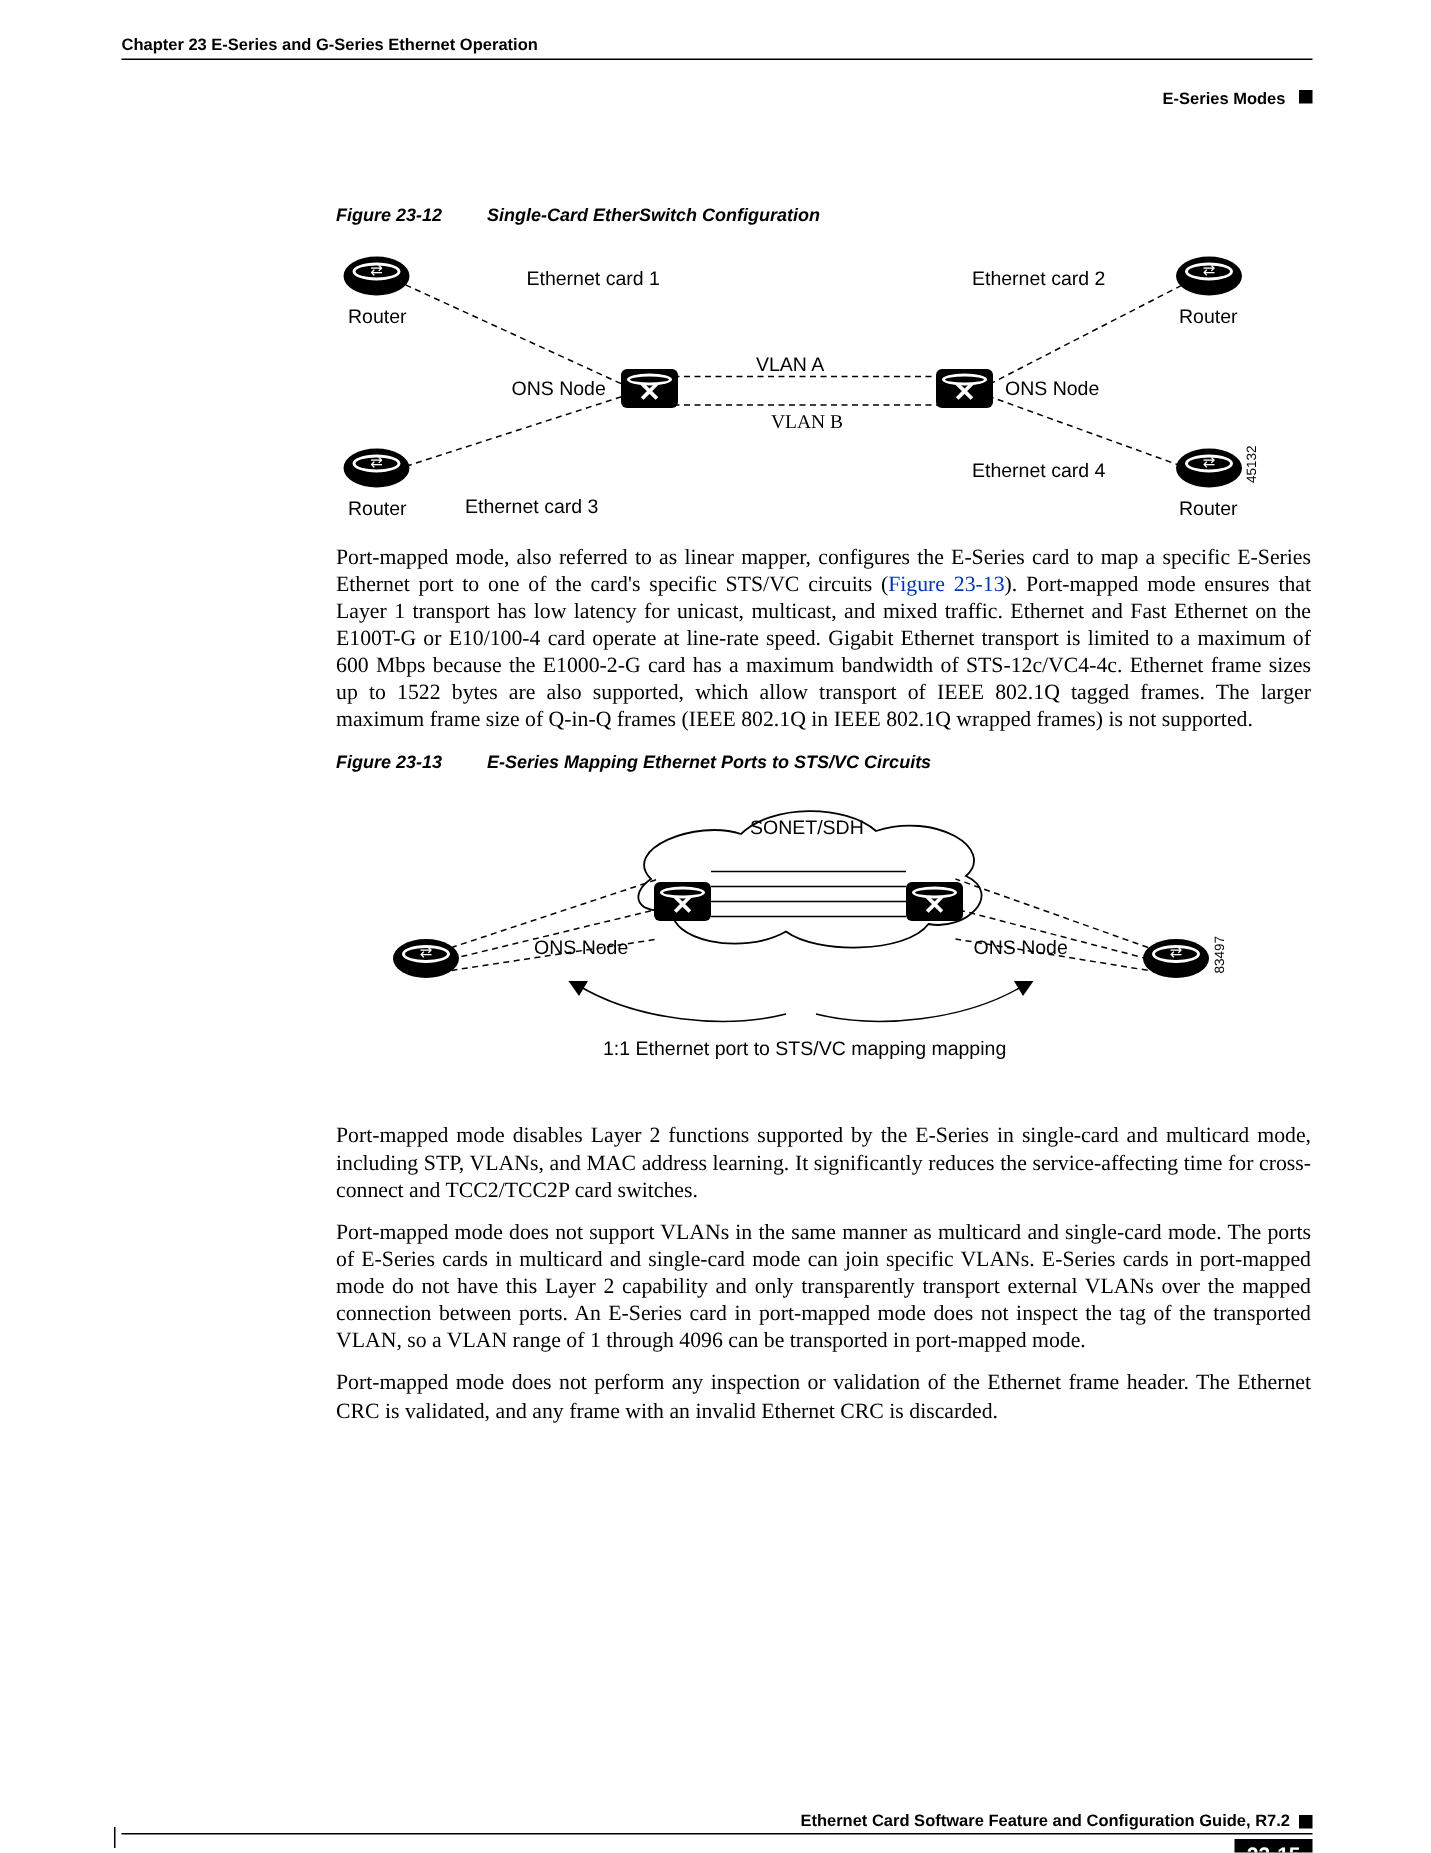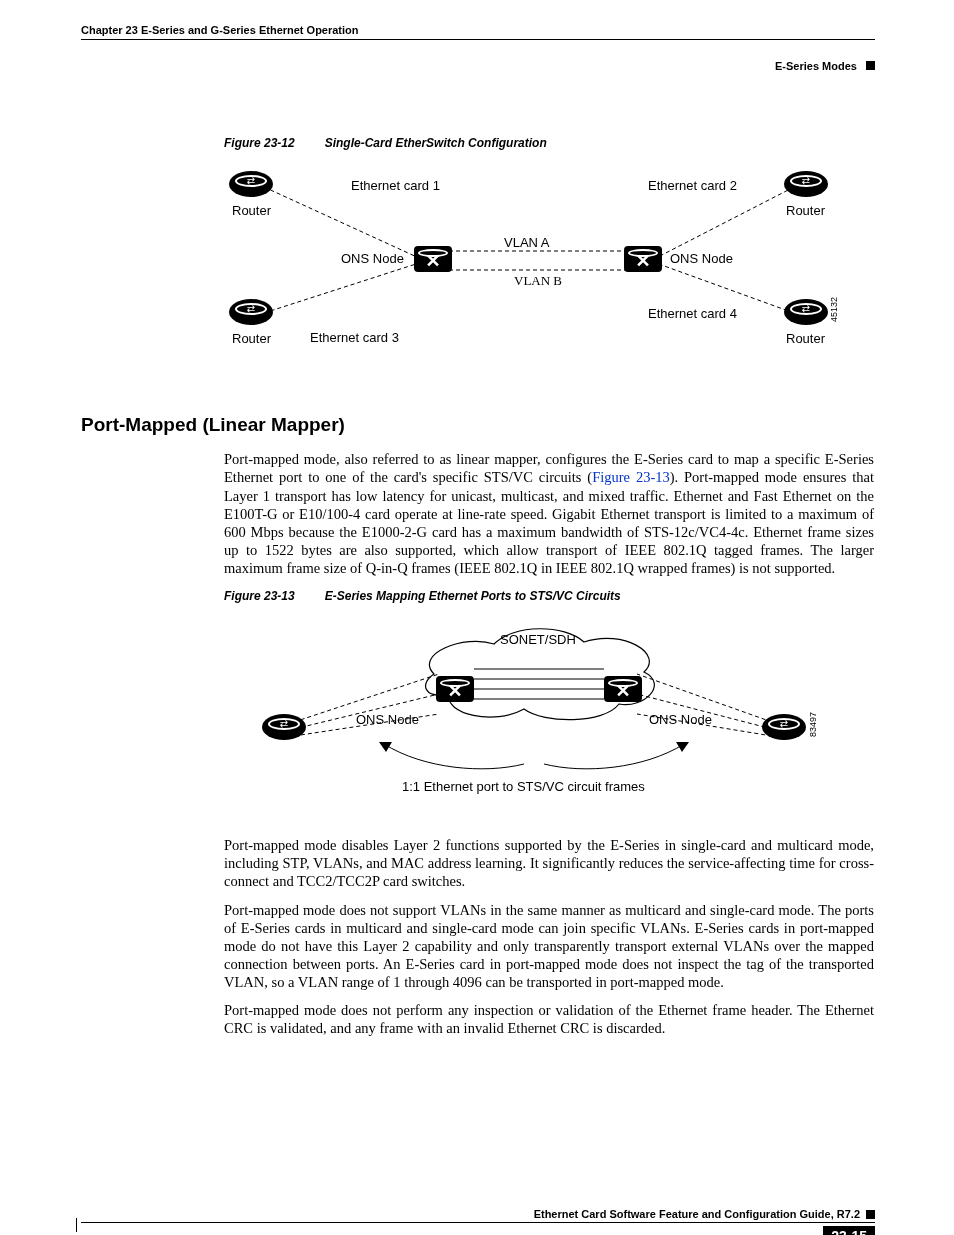--- a/index.html
+++ b/index.html
@@ -251,7 +251,6 @@
     <div class="vnum" style="left:605px; top:134px;">45132</div>
   </div>
 
-  <h2 class="section-head">Port-Mapped (Linear Mapper)</h2>
 
   <div class="body-block">
     <p>

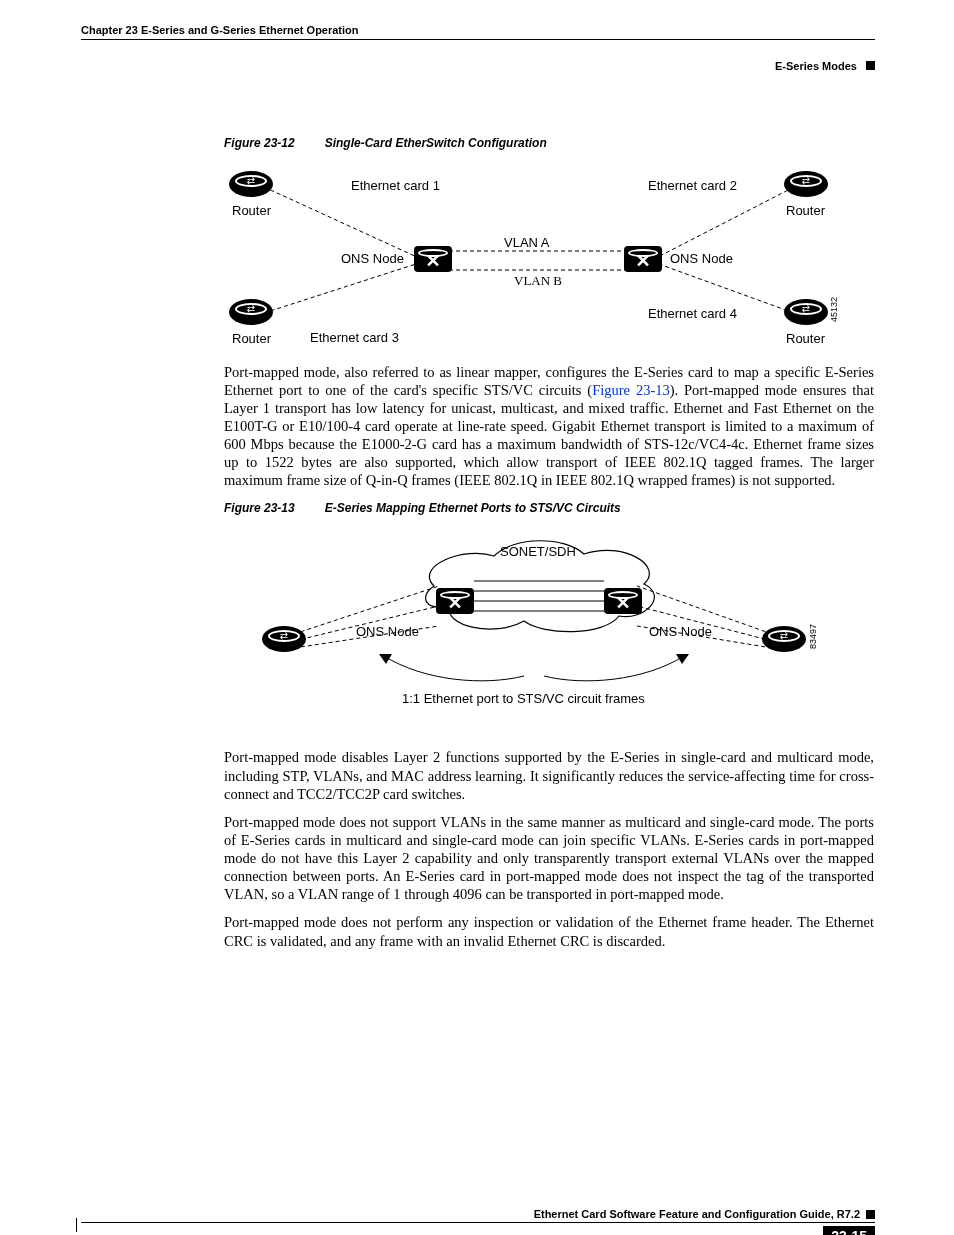--- a/index.html
+++ b/index.html
@@ -306,7 +306,7 @@
     <div class="node-label" style="left:276px; top:18px;">SONET/SDH</div>
     <div class="node-label" style="left:132px; top:98px;">ONS Node</div>
     <div class="node-label" style="left:425px; top:98px;">ONS Node</div>
-    <div class="node-label" style="left:178px; top:165px;">1:1 Ethernet port to STS/VC circuit frames</div>
+    <div class="node-label" style="left:178px; top:165px;">1:1 Ethernet port to STS/VC mapping mapping</div>
 
     <div class="vnum" style="left:584px; top:98px;">83497</div>
   </div>

